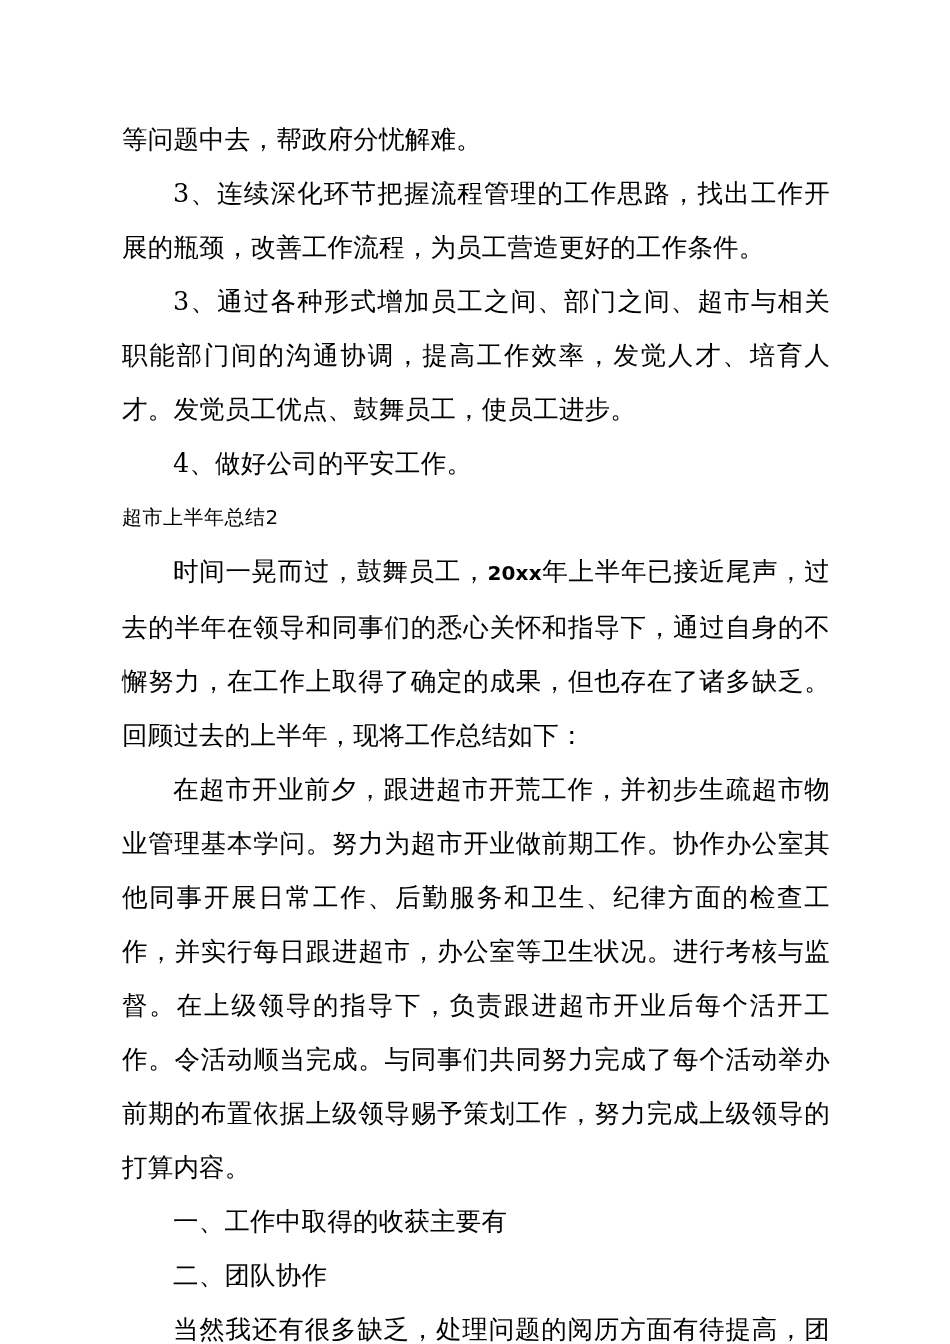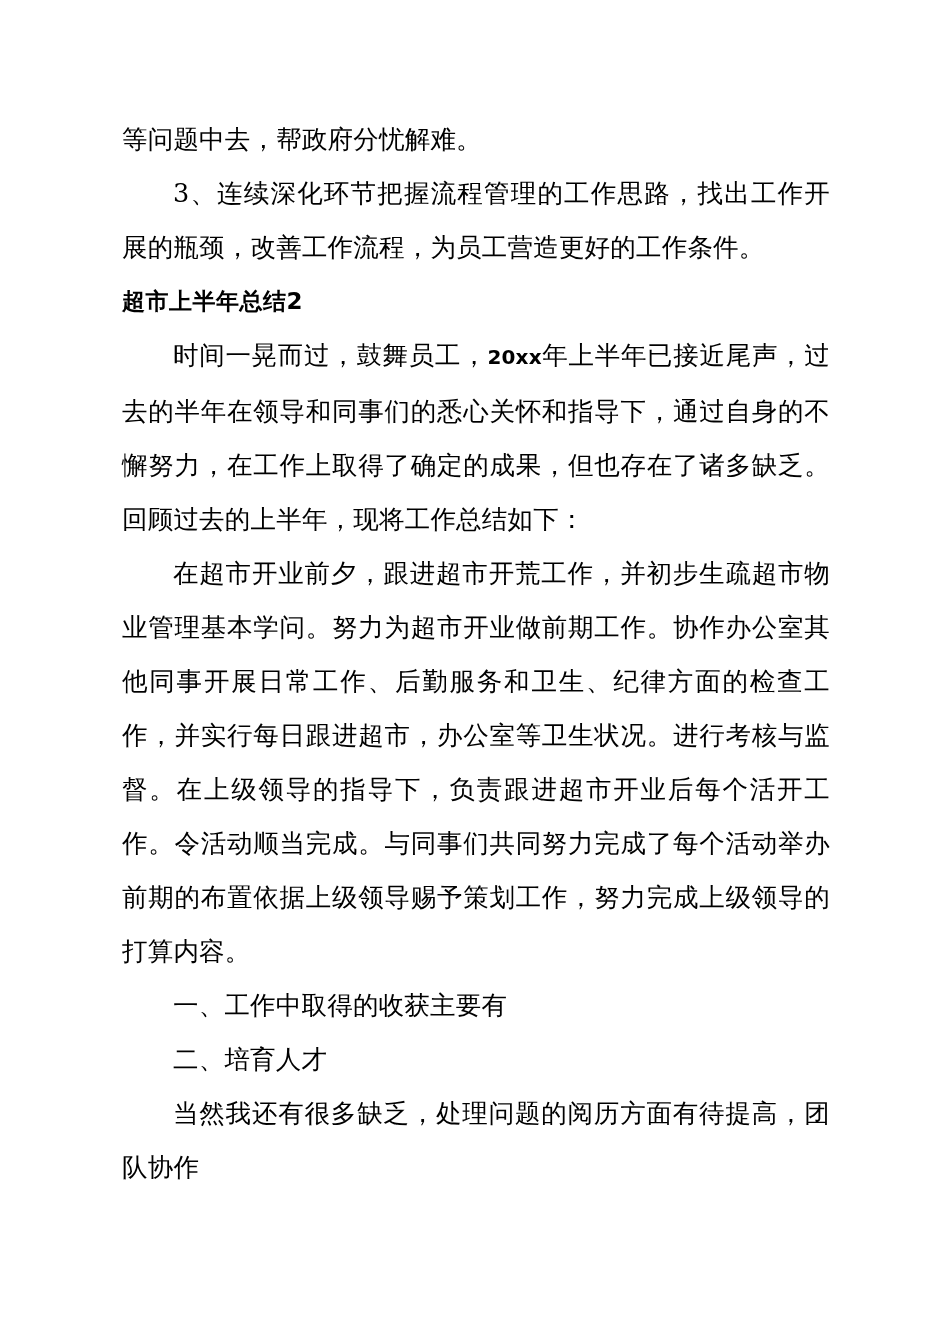--- a/index.html
+++ b/index.html
@@ -59,6 +59,7 @@
 
     <p class="para">3、连续深化环节把握流程管理的工作思路，找出工作开展的瓶颈，改善工作流程，为员工营造更好的工作条件。</p>
 
+    <p class="para">3、通过各种形式增加员工之间、部门之间、超市与相关职能部门间的沟通协调，提高工作效率，发觉人才、培育人才。发觉员工优点、鼓舞员工，使员工进步。</p>
 
 
     <p class="heading">超市上半年总结2</p>

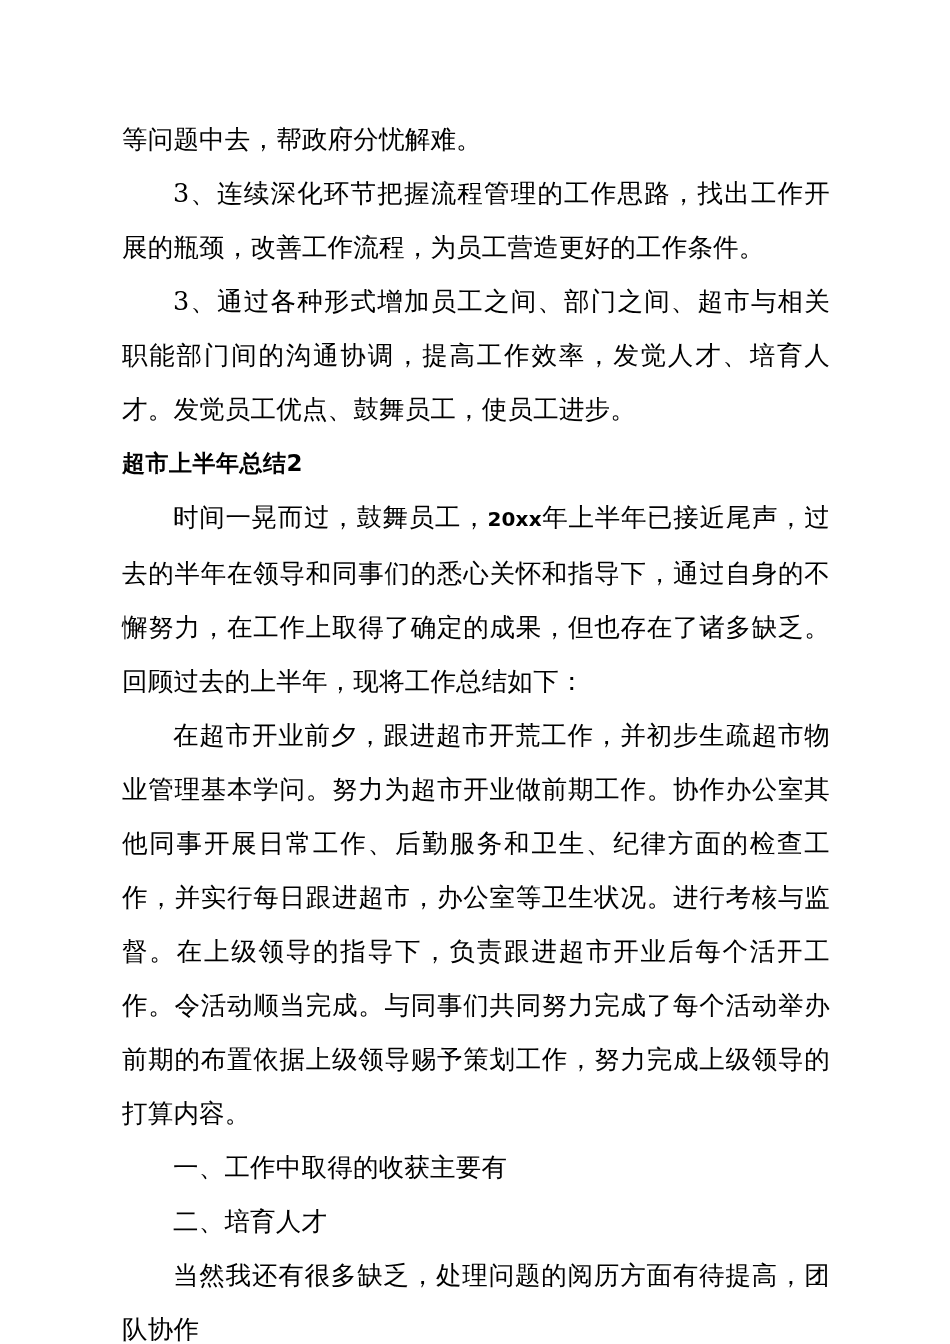--- a/index.html
+++ b/index.html
@@ -61,6 +61,7 @@
 
     <p class="para">3、通过各种形式增加员工之间、部门之间、超市与相关职能部门间的沟通协调，提高工作效率，发觉人才、培育人才。发觉员工优点、鼓舞员工，使员工进步。</p>
 
+    <p class="para">4、做好公司的平安工作。</p>
 
     <p class="heading">超市上半年总结2</p>
 

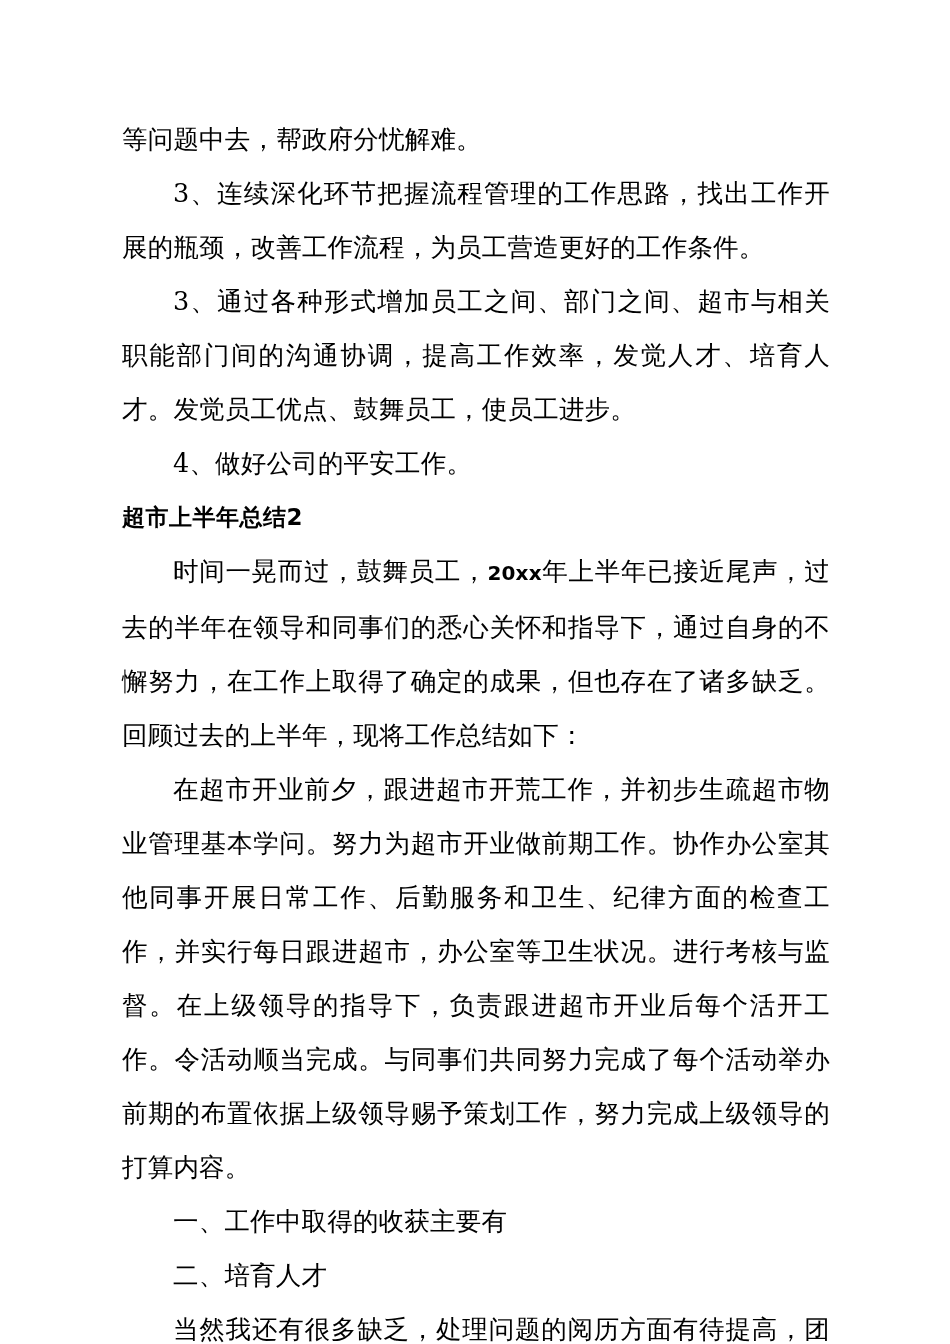--- a/index.html
+++ b/index.html
@@ -38,8 +38,8 @@
     margin: 0;
     text-indent: 0;
     font-family: "DejaVu Sans", "Liberation Sans", sans-serif;
-    font-size: 23px;
-    font-weight: 700;
+    font-size: 20px;
+    font-weight: 400;
     line-height: 54px;
     letter-spacing: 0.5px;
   }

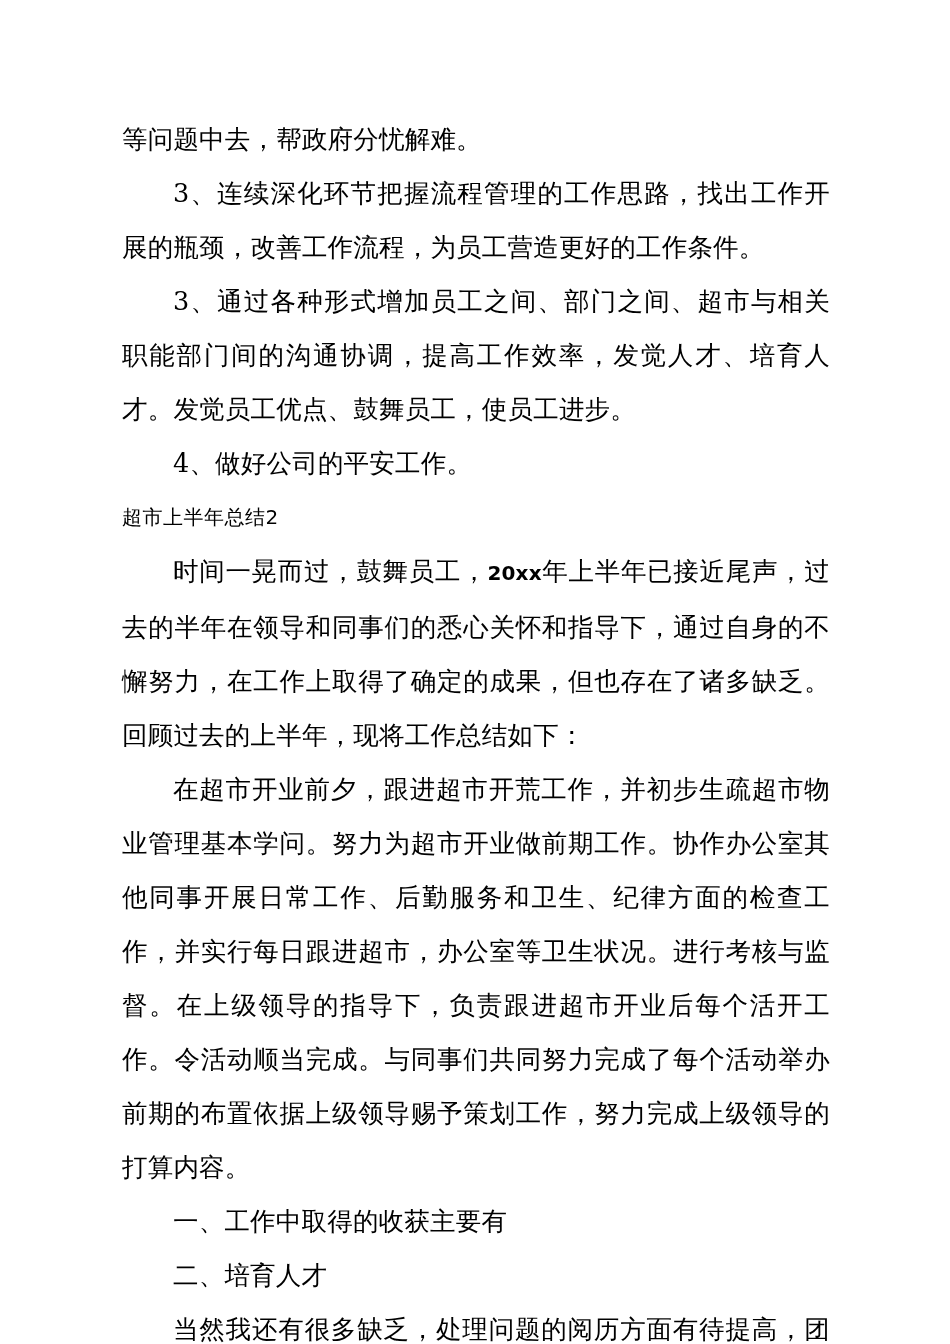--- a/index.html
+++ b/index.html
@@ -71,7 +71,7 @@
 
     <p class="para">一、工作中取得的收获主要有</p>
 
-    <p class="para">二、培育人才</p>
+    <p class="para">二、团队协作</p>
 
     <p class="para">当然我还有很多缺乏，处理问题的阅历方面有待提高，团队协作</p>
 

